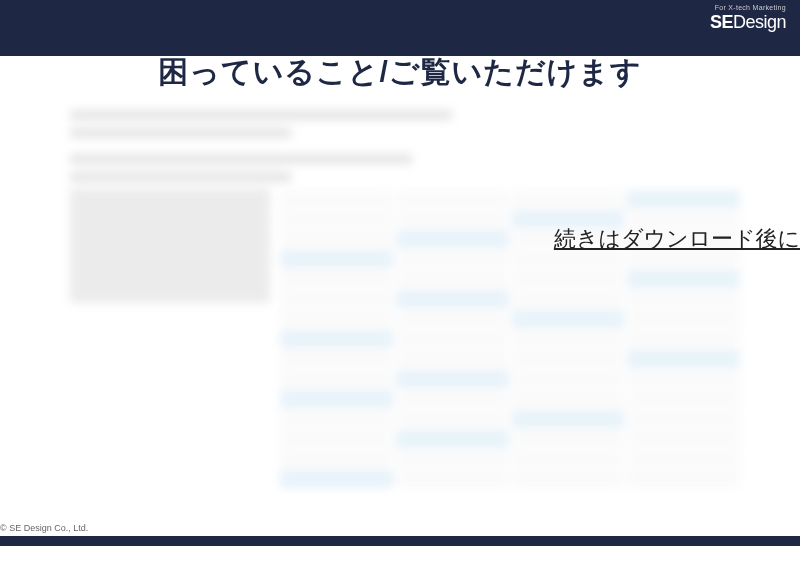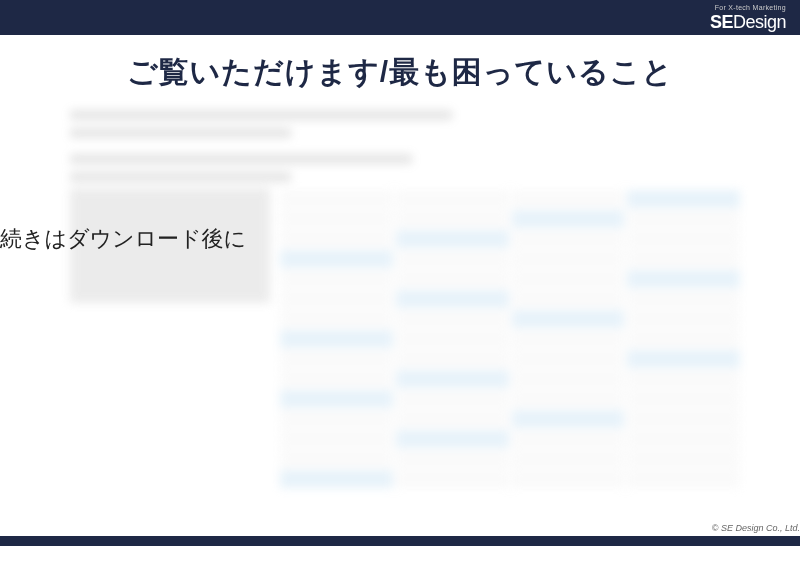--- a/index.html
+++ b/index.html
@@ -14,7 +14,7 @@
     .header {
       position: absolute;
       top: 0; left: 0; right: 0;
-      height: 35px;
+      height: 56px;
       background: #1e2845;
     }
     .header-logo {

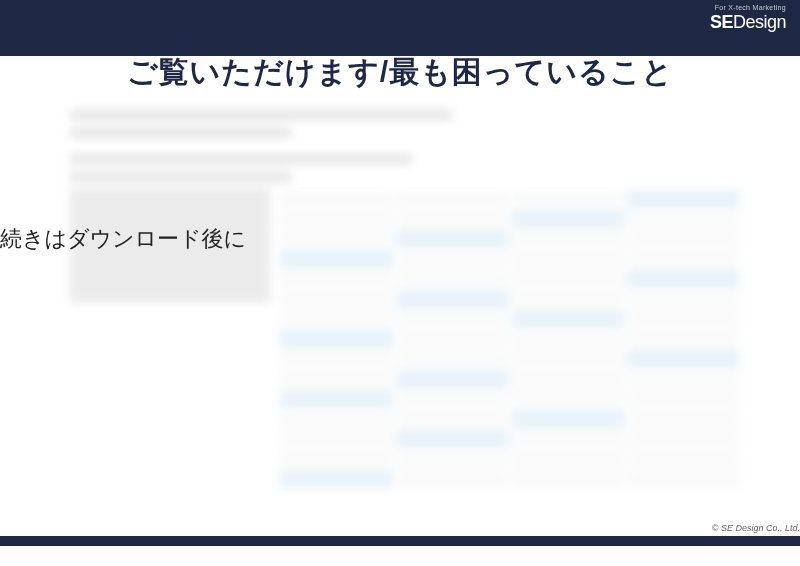--- a/index.html
+++ b/index.html
@@ -134,7 +134,7 @@
   </div>
 </div>
 
-<div class="title">ご覧いただけます/最も困っていること</div>
+<div class="title">困っていること/ご覧いただけます</div>
 
 <div class="content-blur">
   <div class="blur-text-line full"></div>

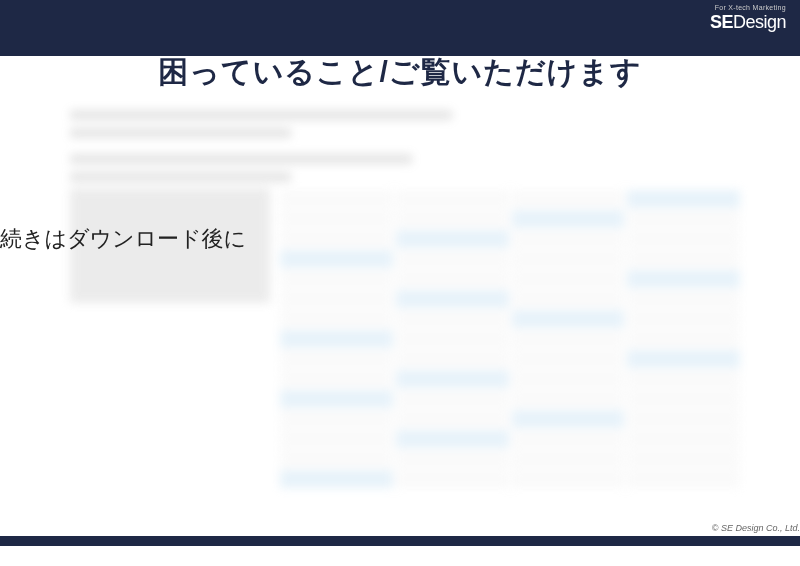--- a/index.html
+++ b/index.html
@@ -98,12 +98,13 @@
       position: absolute;
       top: 210px;
       left: 0; right: 0;
-      text-align: left;
+      text-align: right;
       font-size: 22px;
       font-weight: 400;
       color: #222;
       line-height: 2.6;
       z-index: 10;
+      text-decoration: underline;
     }
     .footer-bar {
       position: absolute;

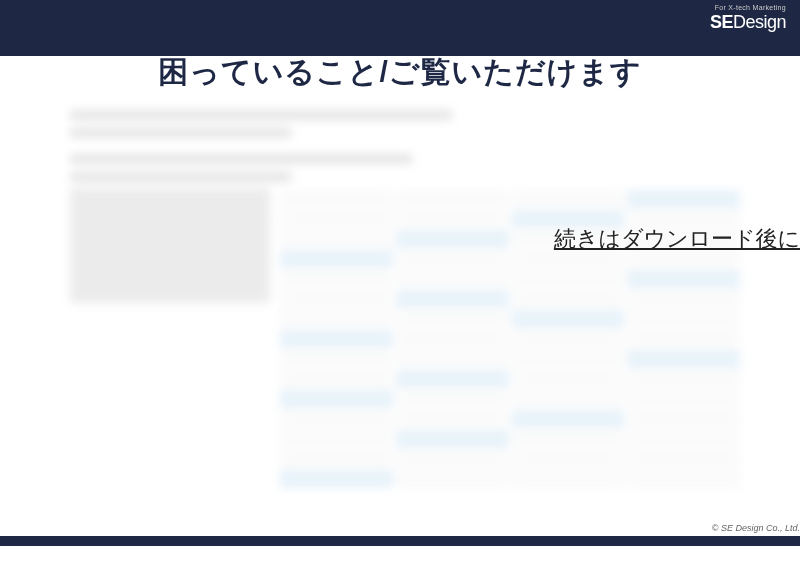--- a/index.html
+++ b/index.html
@@ -117,10 +117,9 @@
       position: absolute;
       bottom: 33px;
       left: 0; right: 0;
-      text-align: right;
+      text-align: left;
       font-size: 9px;
       color: #666;
-      font-style: italic;
     }
   </style>
 </head>

